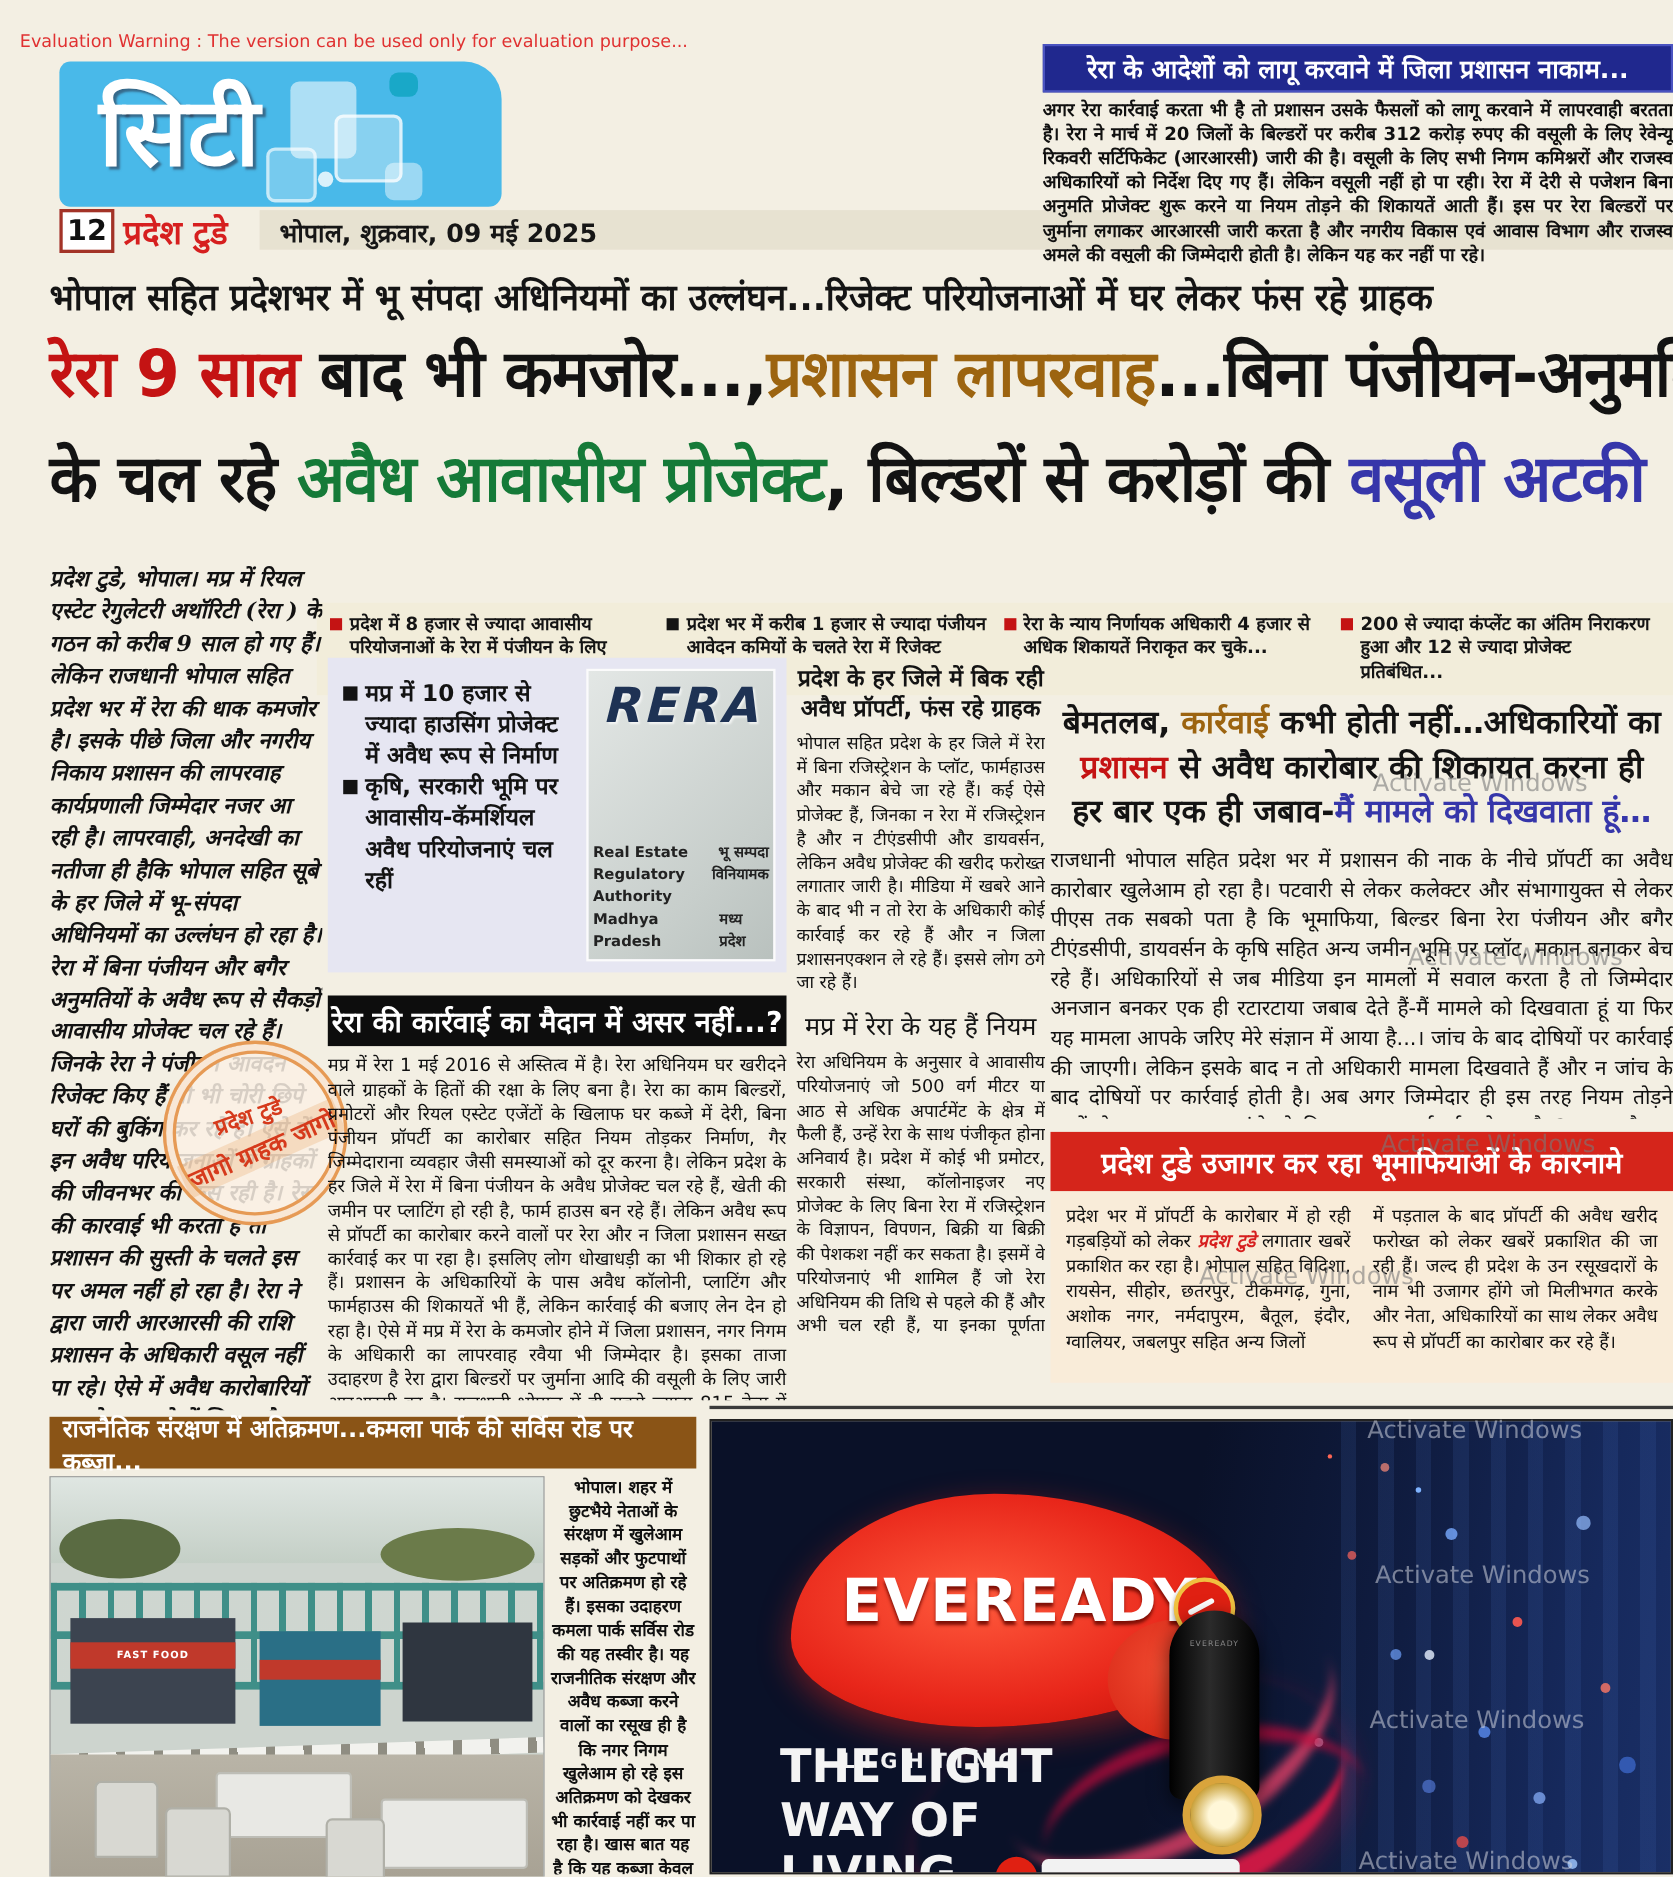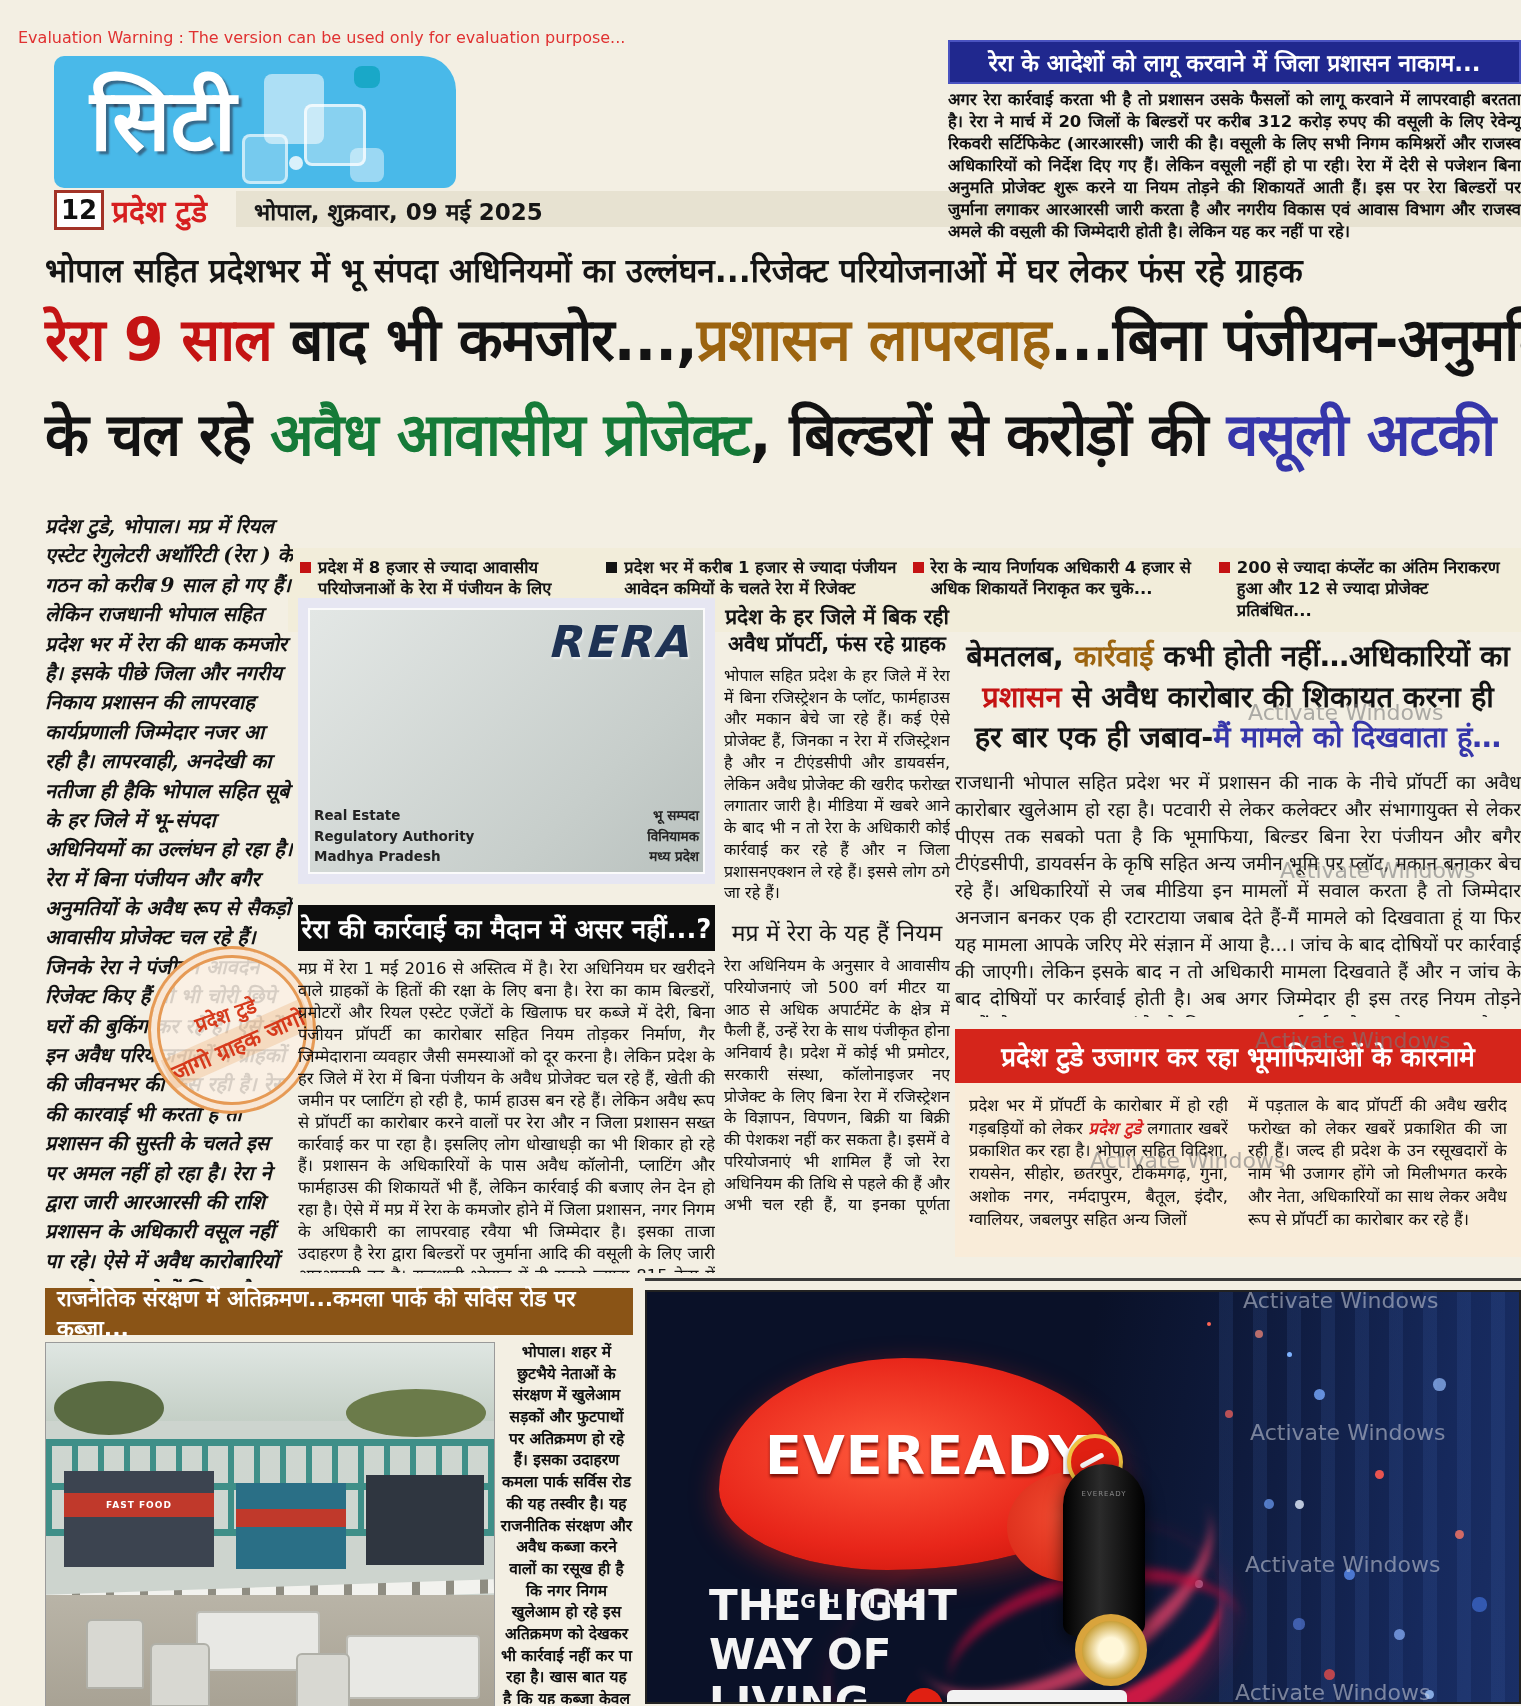--- a/index.html
+++ b/index.html
@@ -226,6 +226,16 @@
 </div>
 
 <div class="abs mid-box">
+  <div class="mid-bullets">
+    <div class="b">
+        <span class="sq"></span>
+        <span>मप्र में 10 हजार से ज्यादा हाउसिंग प्रोजेक्ट में अवैध रूप से निर्माण</span>
+      </div>
+    <div class="b">
+        <span class="sq"></span>
+        <span>कृषि, सरकारी भूमि पर आवासीय-कॅमर्शियल अवैध परियोजनाएं चल रहीं</span>
+      </div>
+  </div>
   <div class="rera-photo">
     <div class="rera-logo">RERA</div>
     <div class="rera-rows">

